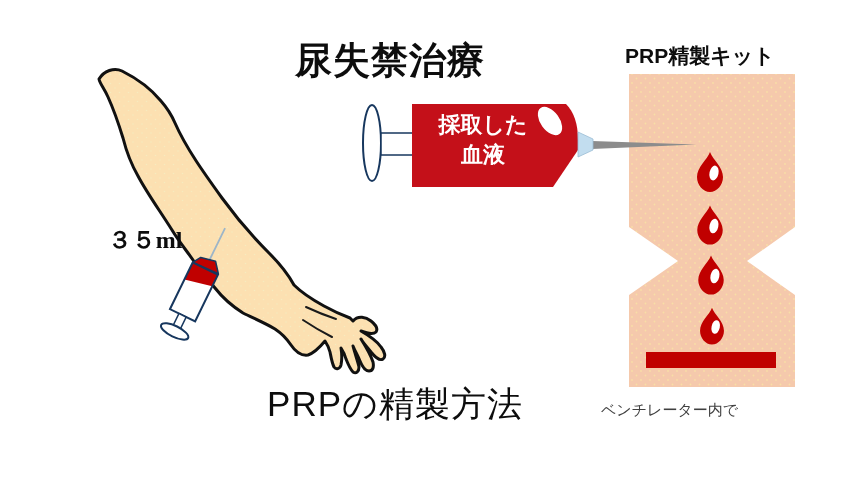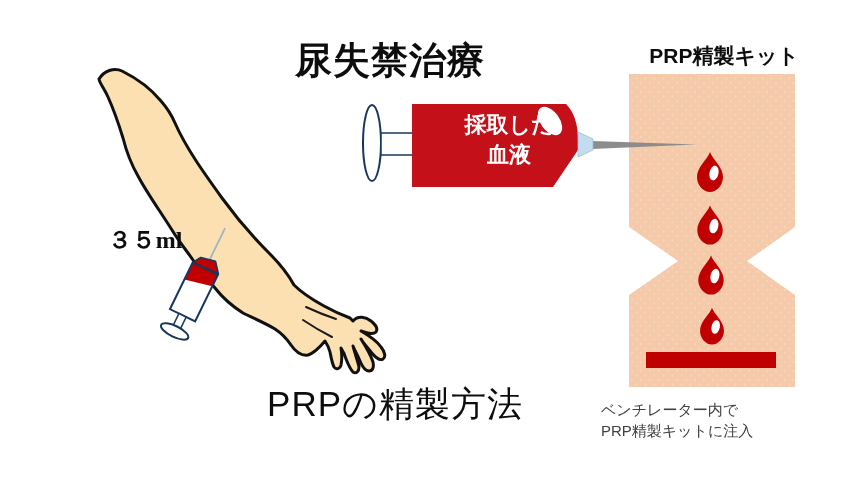--- a/index.html
+++ b/index.html
@@ -22,7 +22,7 @@
   .txt{position:absolute;color:var(--text-black);white-space:nowrap;}
   .title{left:245px;top:36px;width:290px;text-align:center;font-size:37px;font-weight:bold;letter-spacing:1px;}
   .subtitle{left:225px;top:381px;width:340px;text-align:center;font-size:35px;font-weight:normal;letter-spacing:1px;}
-  .kit-label{left:625px;top:42px;width:174px;text-align:right;font-size:21px;font-weight:bold;}
+  .kit-label{left:625px;top:42px;width:174px;text-align:left;font-size:21px;font-weight:bold;}
   .collect-label{left:90px;top:226px;width:110px;text-align:center;font-size:24px;font-weight:bold;line-height:28px;font-family:Liberation Serif, serif;}
   .syr-label{left:412px;top:110px;width:142px;text-align:center;font-size:22px;font-weight:bold;color:#ffffff;line-height:30px;margin-left:26px;}
   .caption{left:601px;top:399px;font-size:15px;color:var(--caption-gray);line-height:21px;font-weight:normal;}

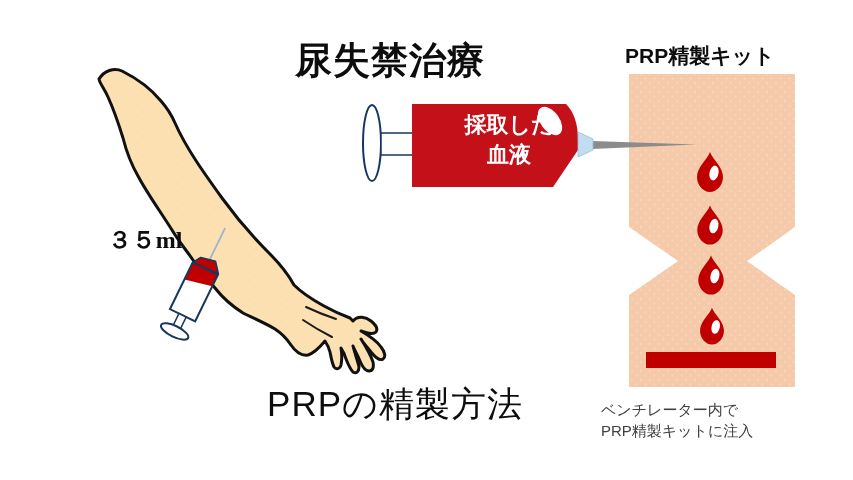--- a/index.html
+++ b/index.html
@@ -24,7 +24,7 @@
   .subtitle{left:225px;top:381px;width:340px;text-align:center;font-size:35px;font-weight:normal;letter-spacing:1px;}
   .kit-label{left:625px;top:42px;width:174px;text-align:left;font-size:21px;font-weight:bold;}
   .collect-label{left:90px;top:226px;width:110px;text-align:center;font-size:24px;font-weight:bold;line-height:28px;font-family:Liberation Serif, serif;}
-  .syr-label{left:412px;top:110px;width:142px;text-align:center;font-size:22px;font-weight:bold;color:#ffffff;line-height:30px;margin-left:26px;}
+  .syr-label{left:412px;top:110px;width:142px;text-align:center;font-size:22px;font-weight:bold;color:#ffffff;line-height:30px;}
   .caption{left:601px;top:399px;font-size:15px;color:var(--caption-gray);line-height:21px;font-weight:normal;}
 </style>
 </head>

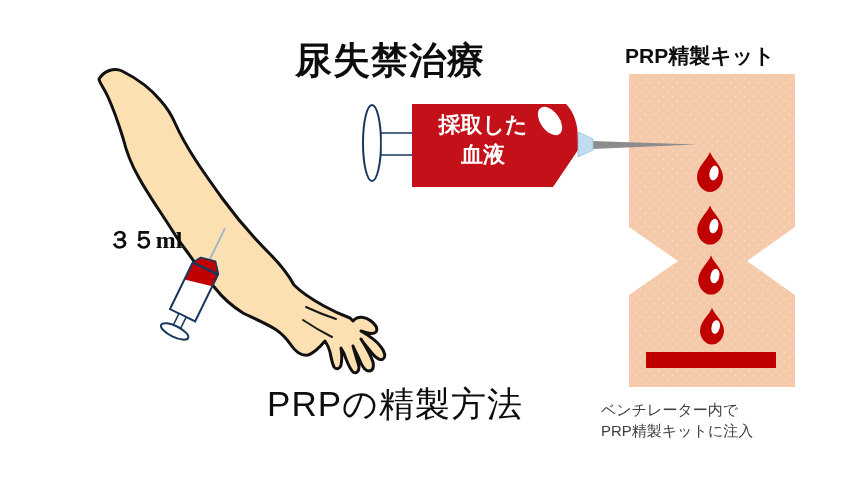--- a/index.html
+++ b/index.html
@@ -114,7 +114,6 @@
 
   <div class="txt caption">
     <div>ベンチレーター内で</div>
-    <div>PRP精製キットに注入</div>
   </div>
 
 </div>

